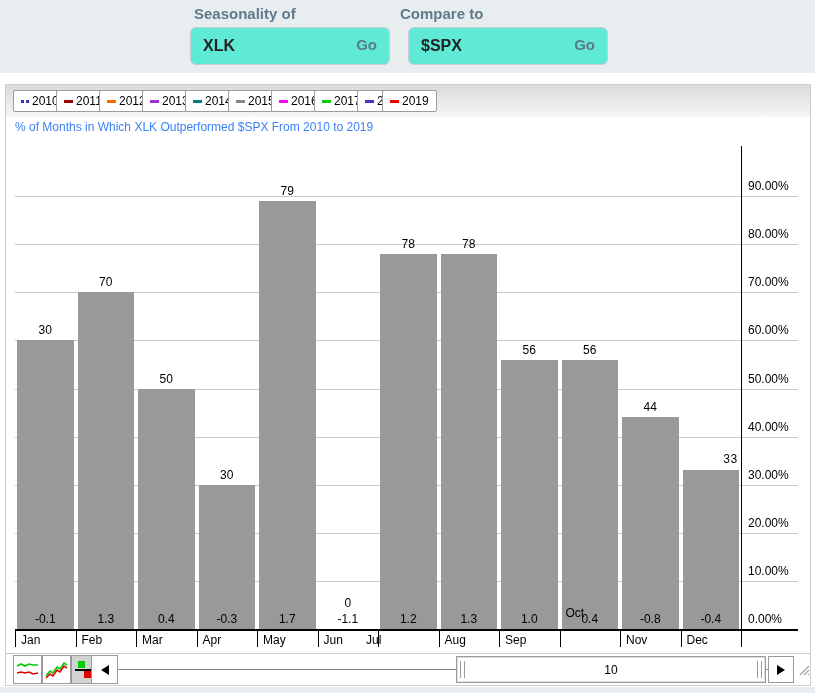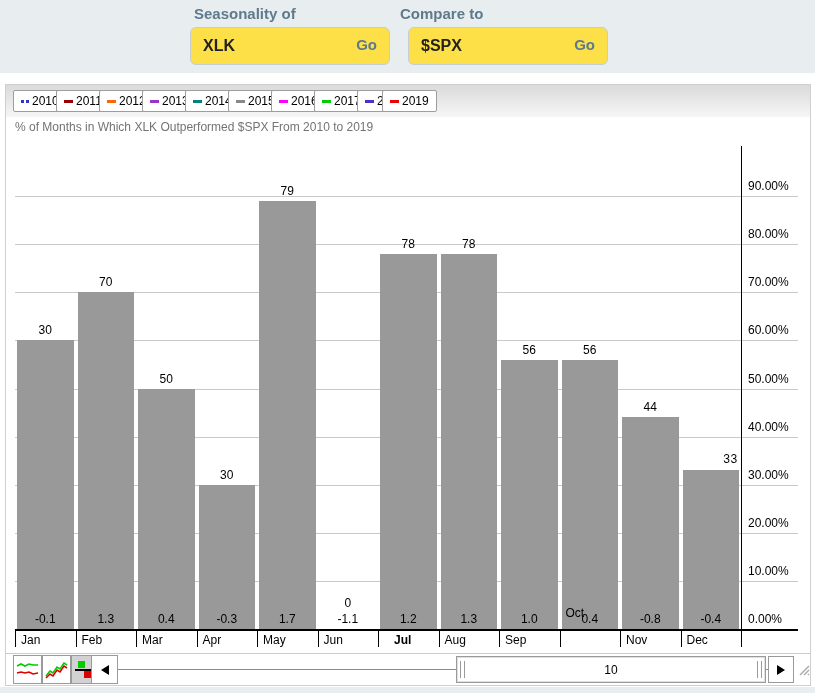--- a/index.html
+++ b/index.html
@@ -21,7 +21,7 @@
   }
   .symbol-box {
     position:absolute; top:27px; width:200px; height:38px;
-    background:#fde047; border:1px solid #c6cdd4; border-radius:6px;
+    background:#5eead4; border:1px solid #c6cdd4; border-radius:6px;
   }
   .symbol-box input {
     position:absolute; left:12px; top:7px; width:140px; height:22px;

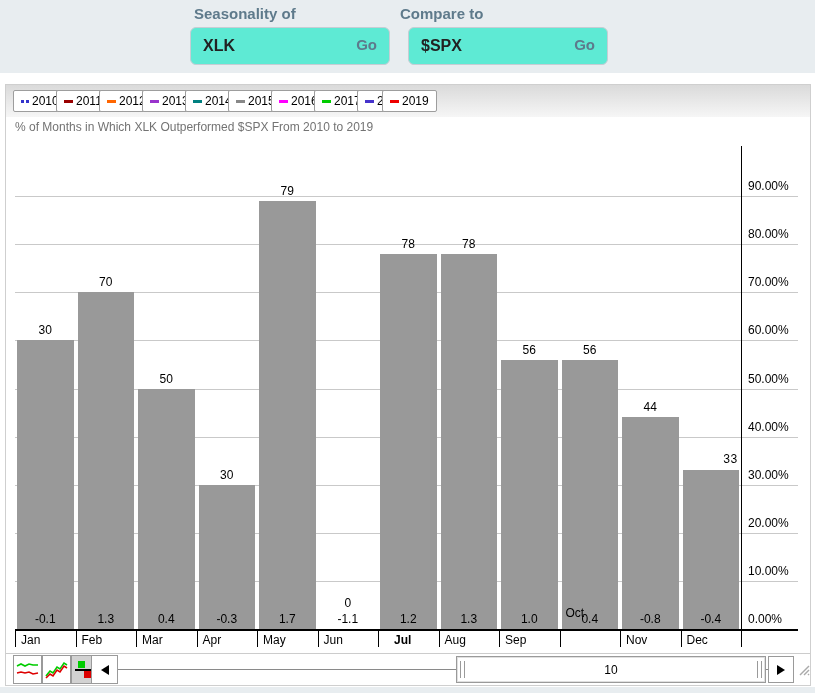--- a/index.html
+++ b/index.html
@@ -57,7 +57,7 @@
   .marker .dot { width:3px; height:3px; }
   .chart-title {
     position:absolute; left:9px; top:35px;
-    font-size:12px; color:#737373;
+    font-size:12px; color:#3b82f6;
   }
   .gridline { position:absolute; height:1px; background:#c9c9c9; }
   .baseline { position:absolute; height:2px; background:#000; }

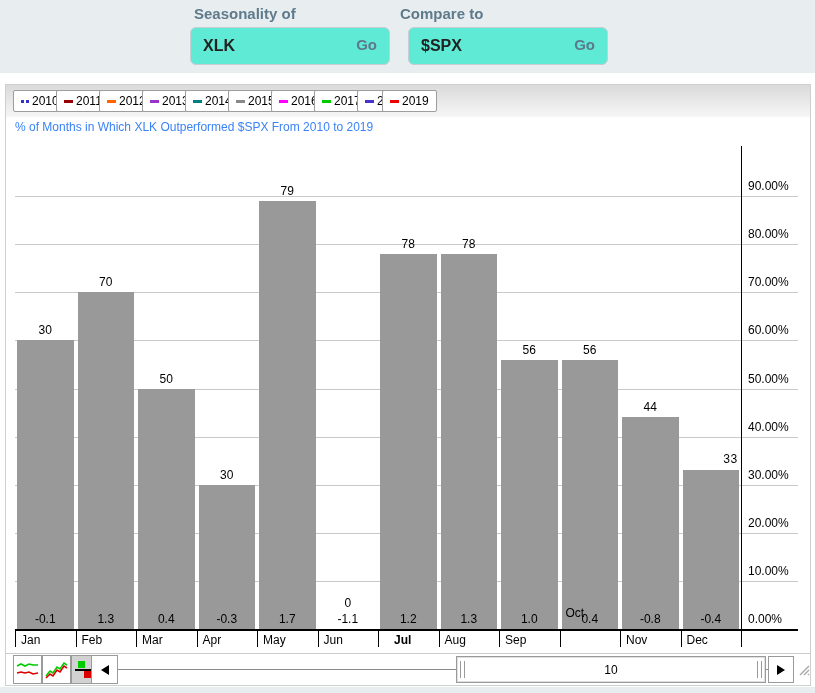--- a/index.html
+++ b/index.html
@@ -242,7 +242,7 @@
       <div class="bar" style="position: absolute; left: 374px; top: 168.82px; width: 56.5px; height: 375.18px; background: rgb(153, 153, 153);"></div>
       <div class="val-label" style="position: absolute; left: 372px; top: 151.82px; width: 60.5px;">78</div>
       <div class="avg-label" style="position: absolute; left: 372px; top: 527px; width: 60.5px;">1.2</div>
-      <div class="month-label" style="position: absolute; left: 388px; top: 548px; font-weight: bold;">Jul</div>
+      <div class="month-label" style="position: absolute; left: 360px; top: 548px;">Jul</div>
       <div class="month-tick" style="position: absolute; left: 372px; top: 544px;"></div>
       <div class="bar" style="position: absolute; left: 434.5px; top: 168.82px; width: 56.5px; height: 375.18px; background: rgb(153, 153, 153);"></div>
       <div class="val-label" style="position: absolute; left: 432.5px; top: 151.82px; width: 60.5px;">78</div>

